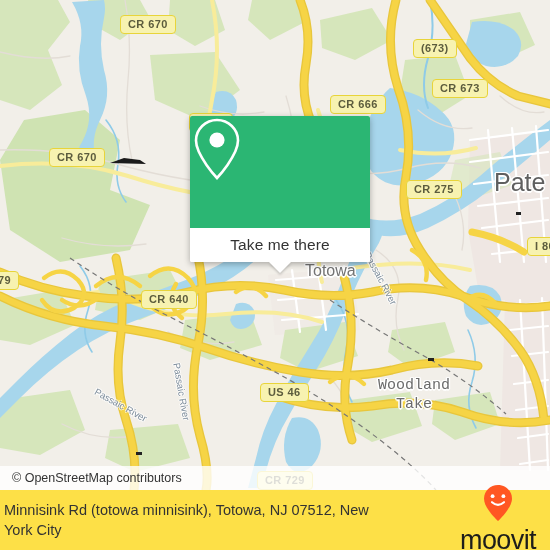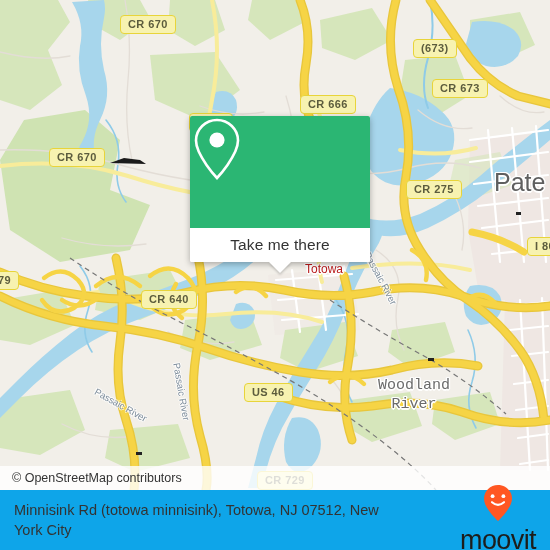--- a/index.html
+++ b/index.html
@@ -293,7 +293,7 @@
     <div class="shield" style="left:120px;top:15px;">CR 670</div>
     <div class="shield" style="left:413px;top:7px;margin-top:32px;">(673)</div>
     <div class="shield" style="left:432px;top:79px;">CR 673</div>
-    <div class="shield" style="left:300px;top:95px;">CR 666</div>
+    <div class="shield" style="left:330px;top:95px;">CR 666</div>
     <div class="shield" style="left:49px;top:148px;">CR 670</div>
     <div class="shield" style="left:189px;top:113px;">(681)</div>
     <div class="shield" style="left:406px;top:180px;">CR 275</div>

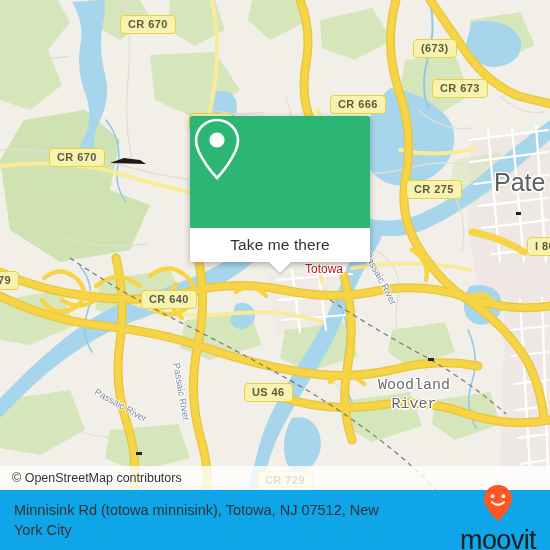--- a/index.html
+++ b/index.html
@@ -43,7 +43,7 @@
       1px -1px 0 rgba(255,255,255,.9),-1px 1px 0 rgba(255,255,255,.9);
   }
   .place.big{font-size:25px;color:#5f5f5f;}
-  .place.mid{font-size:12px;color:#b91c1c;}
+  .place.mid{font-size:16px;color:#737373;}
   .place.two{font-size:15px;line-height:19px;text-align:center;font-family:Liberation Mono, monospace;}
 
   .river-label{

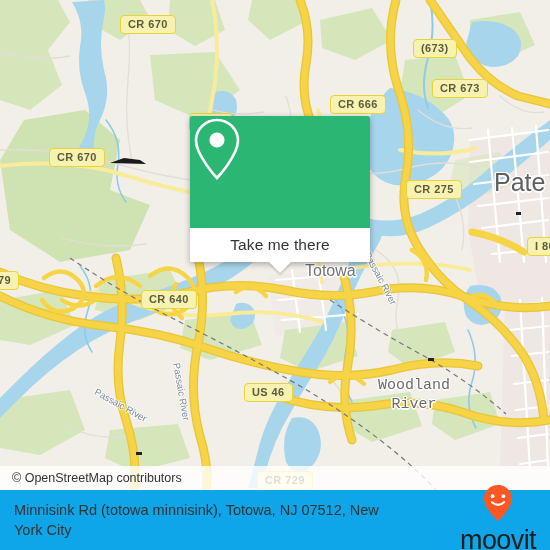--- a/index.html
+++ b/index.html
@@ -300,7 +300,7 @@
     <div class="shield" style="left:527px;top:237px;">I 80</div>
     <div class="shield" style="left:-10px;top:271px;">79</div>
     <div class="shield" style="left:141px;top:290px;">CR 640</div>
-    <div class="shield" style="left:244px;top:383px;">US 46</div>
+    <div class="shield" style="left:260px;top:383px;">US 46</div>
     <div class="shield" style="left:257px;top:471px;">CR 729</div>
 
     <div id="attrib">

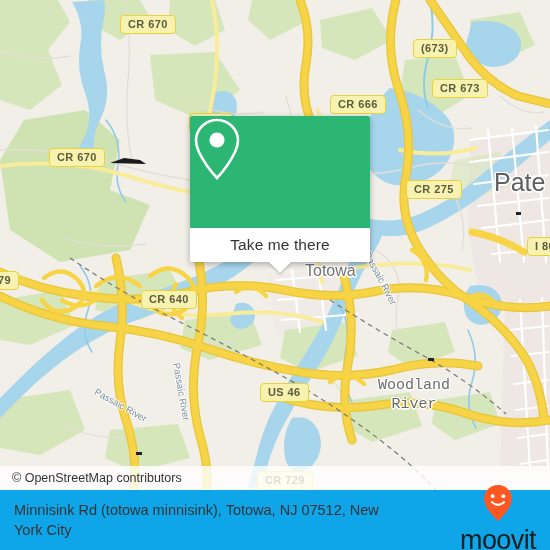--- a/index.html
+++ b/index.html
@@ -283,7 +283,7 @@
     <div class="place big" style="left:494px;top:168px;">Pate</div>
     <div class="place two" style="left:378px;top:376px;">
       <span>Woodland</span><br>
-      <span>River</span>
+      <span>Take</span>
     </div>
 
     <div class="river-label" style="left:372px;top:250px;transform:rotate(62deg);transform-origin:0 0;">Passaic River</div>

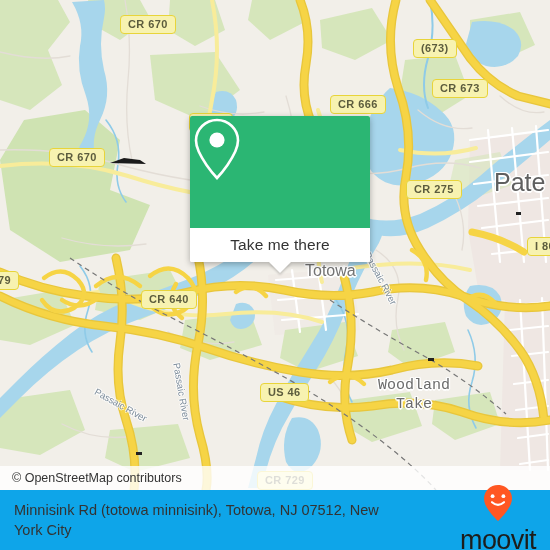--- a/index.html
+++ b/index.html
@@ -97,9 +97,9 @@
   
   #footer{
     position:absolute;left:0;top:490px;width:550px;height:60px;
-    background:#0ea5e9;
+    background:#fde047;
     display:flex;align-items:center;justify-content:space-between;
-    box-sizing:border-box;padding:0 14px 0 14px;
+    box-sizing:border-box;padding:0 14px 0 4px;
   }
   #footer-title{
     font-size:14.5px;color:#333;line-height:20px;max-width:390px;

